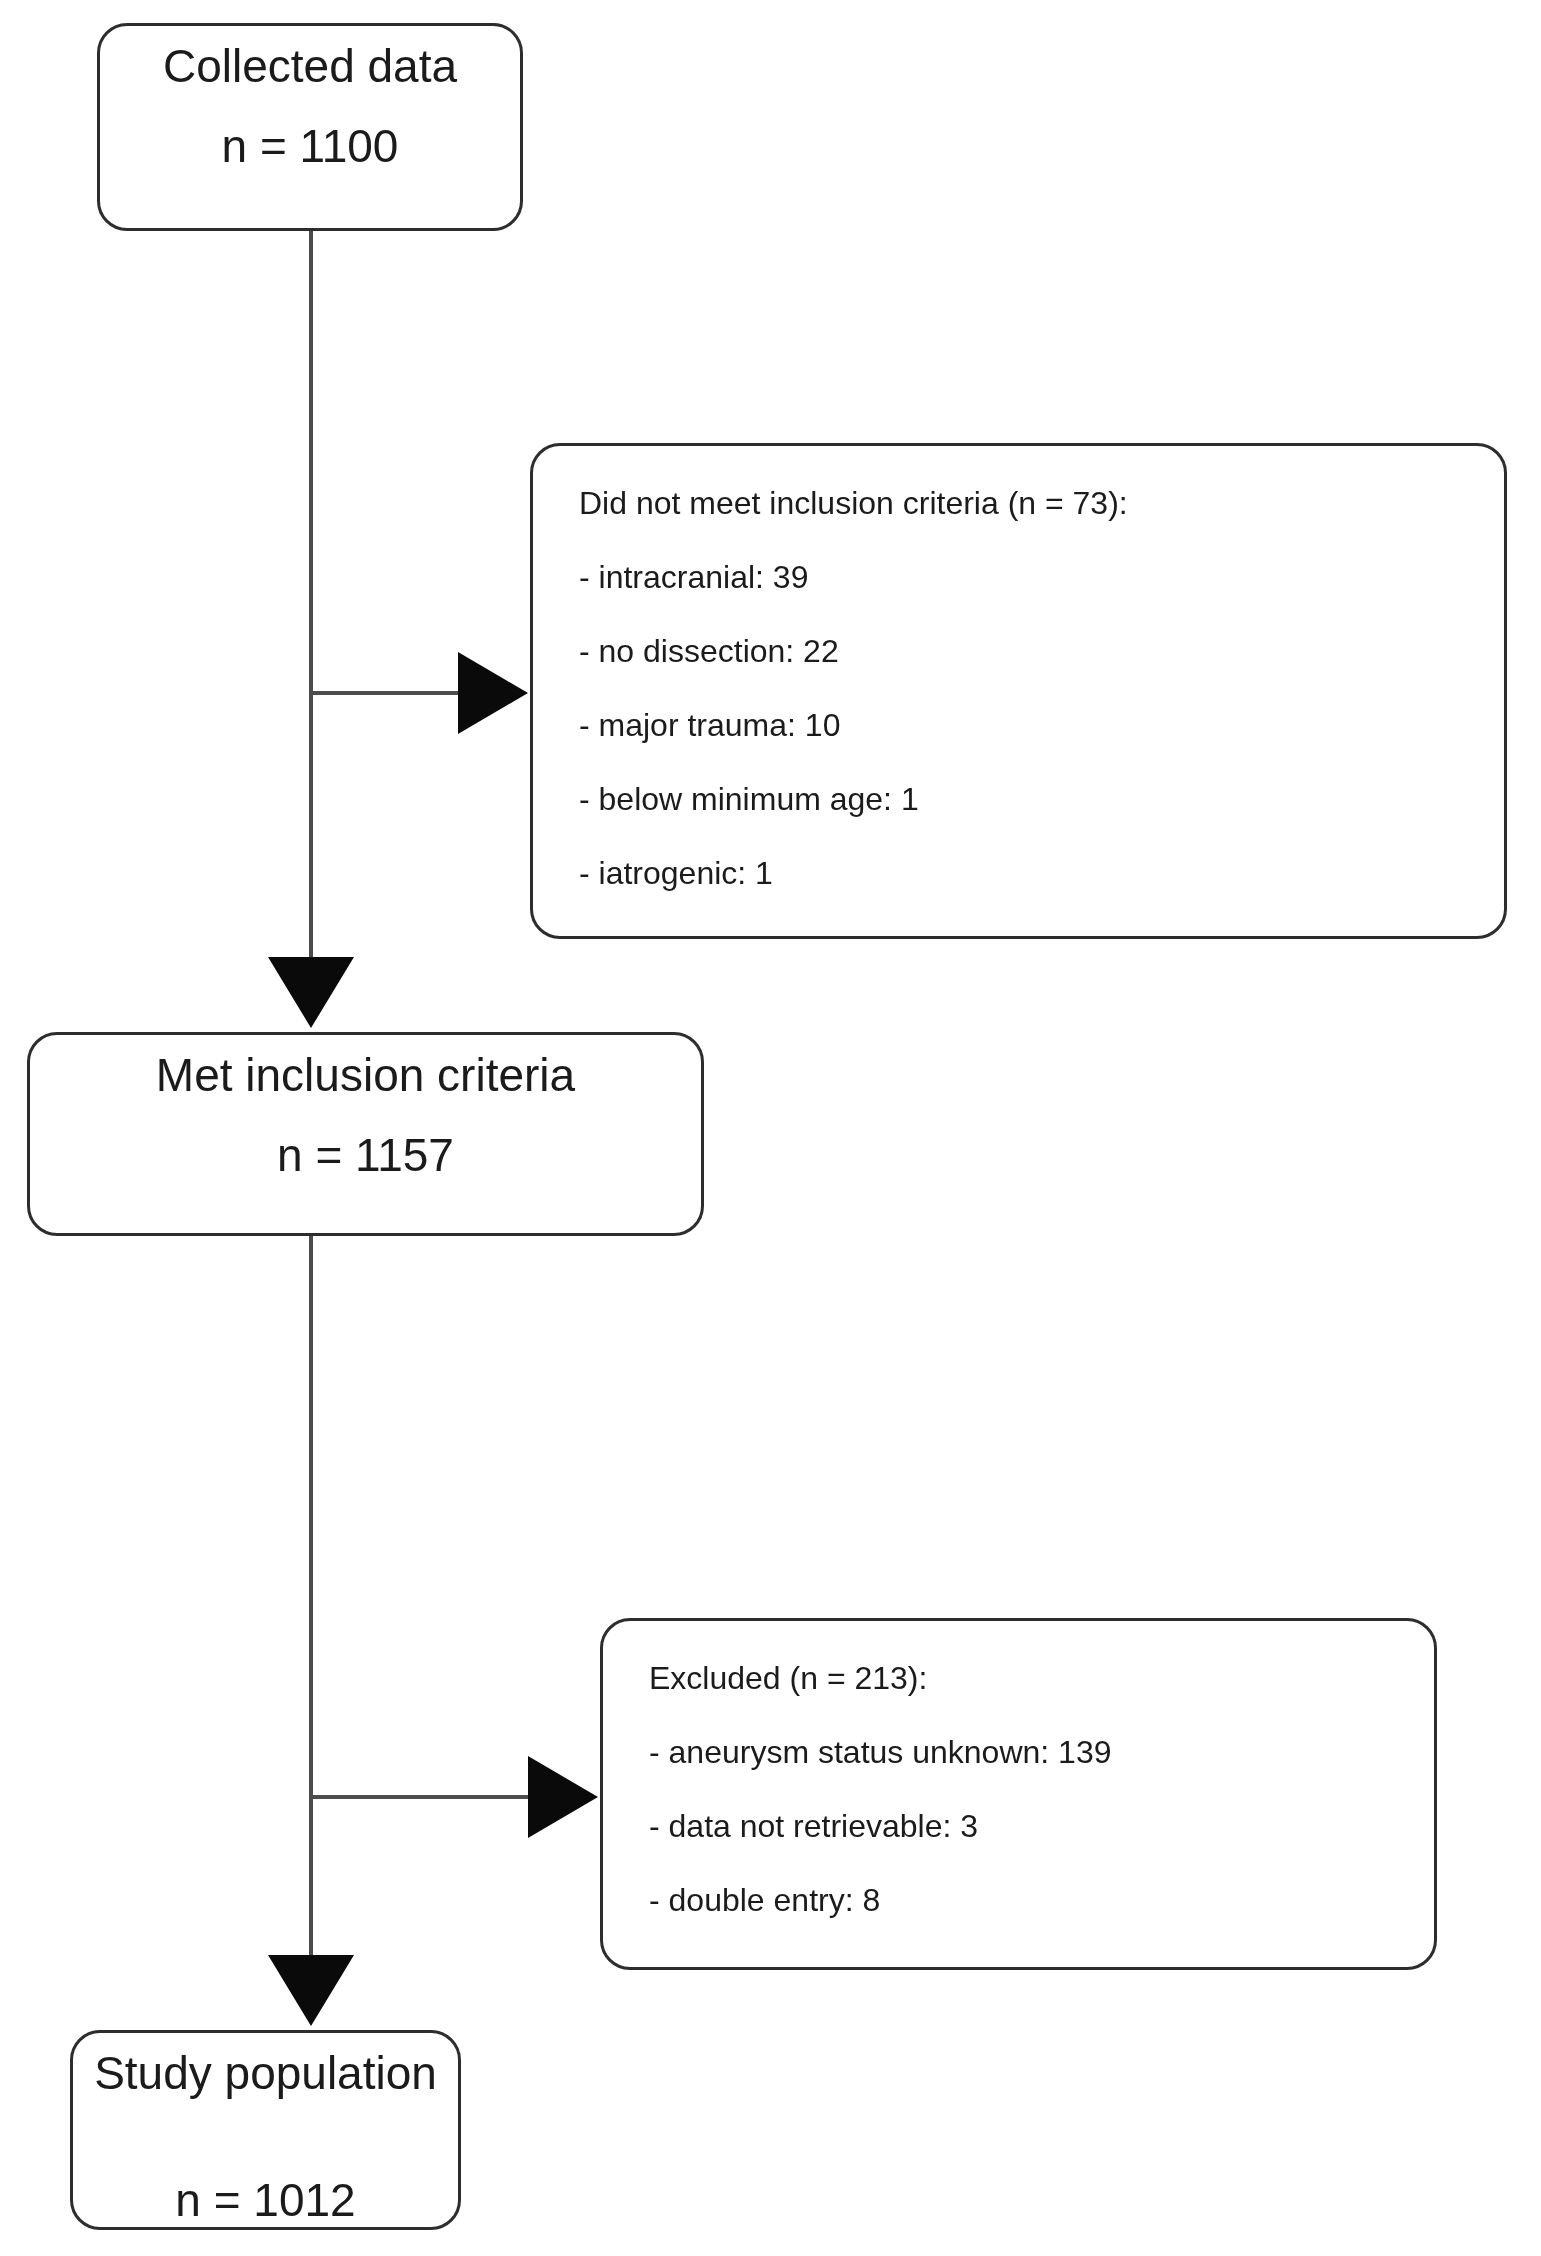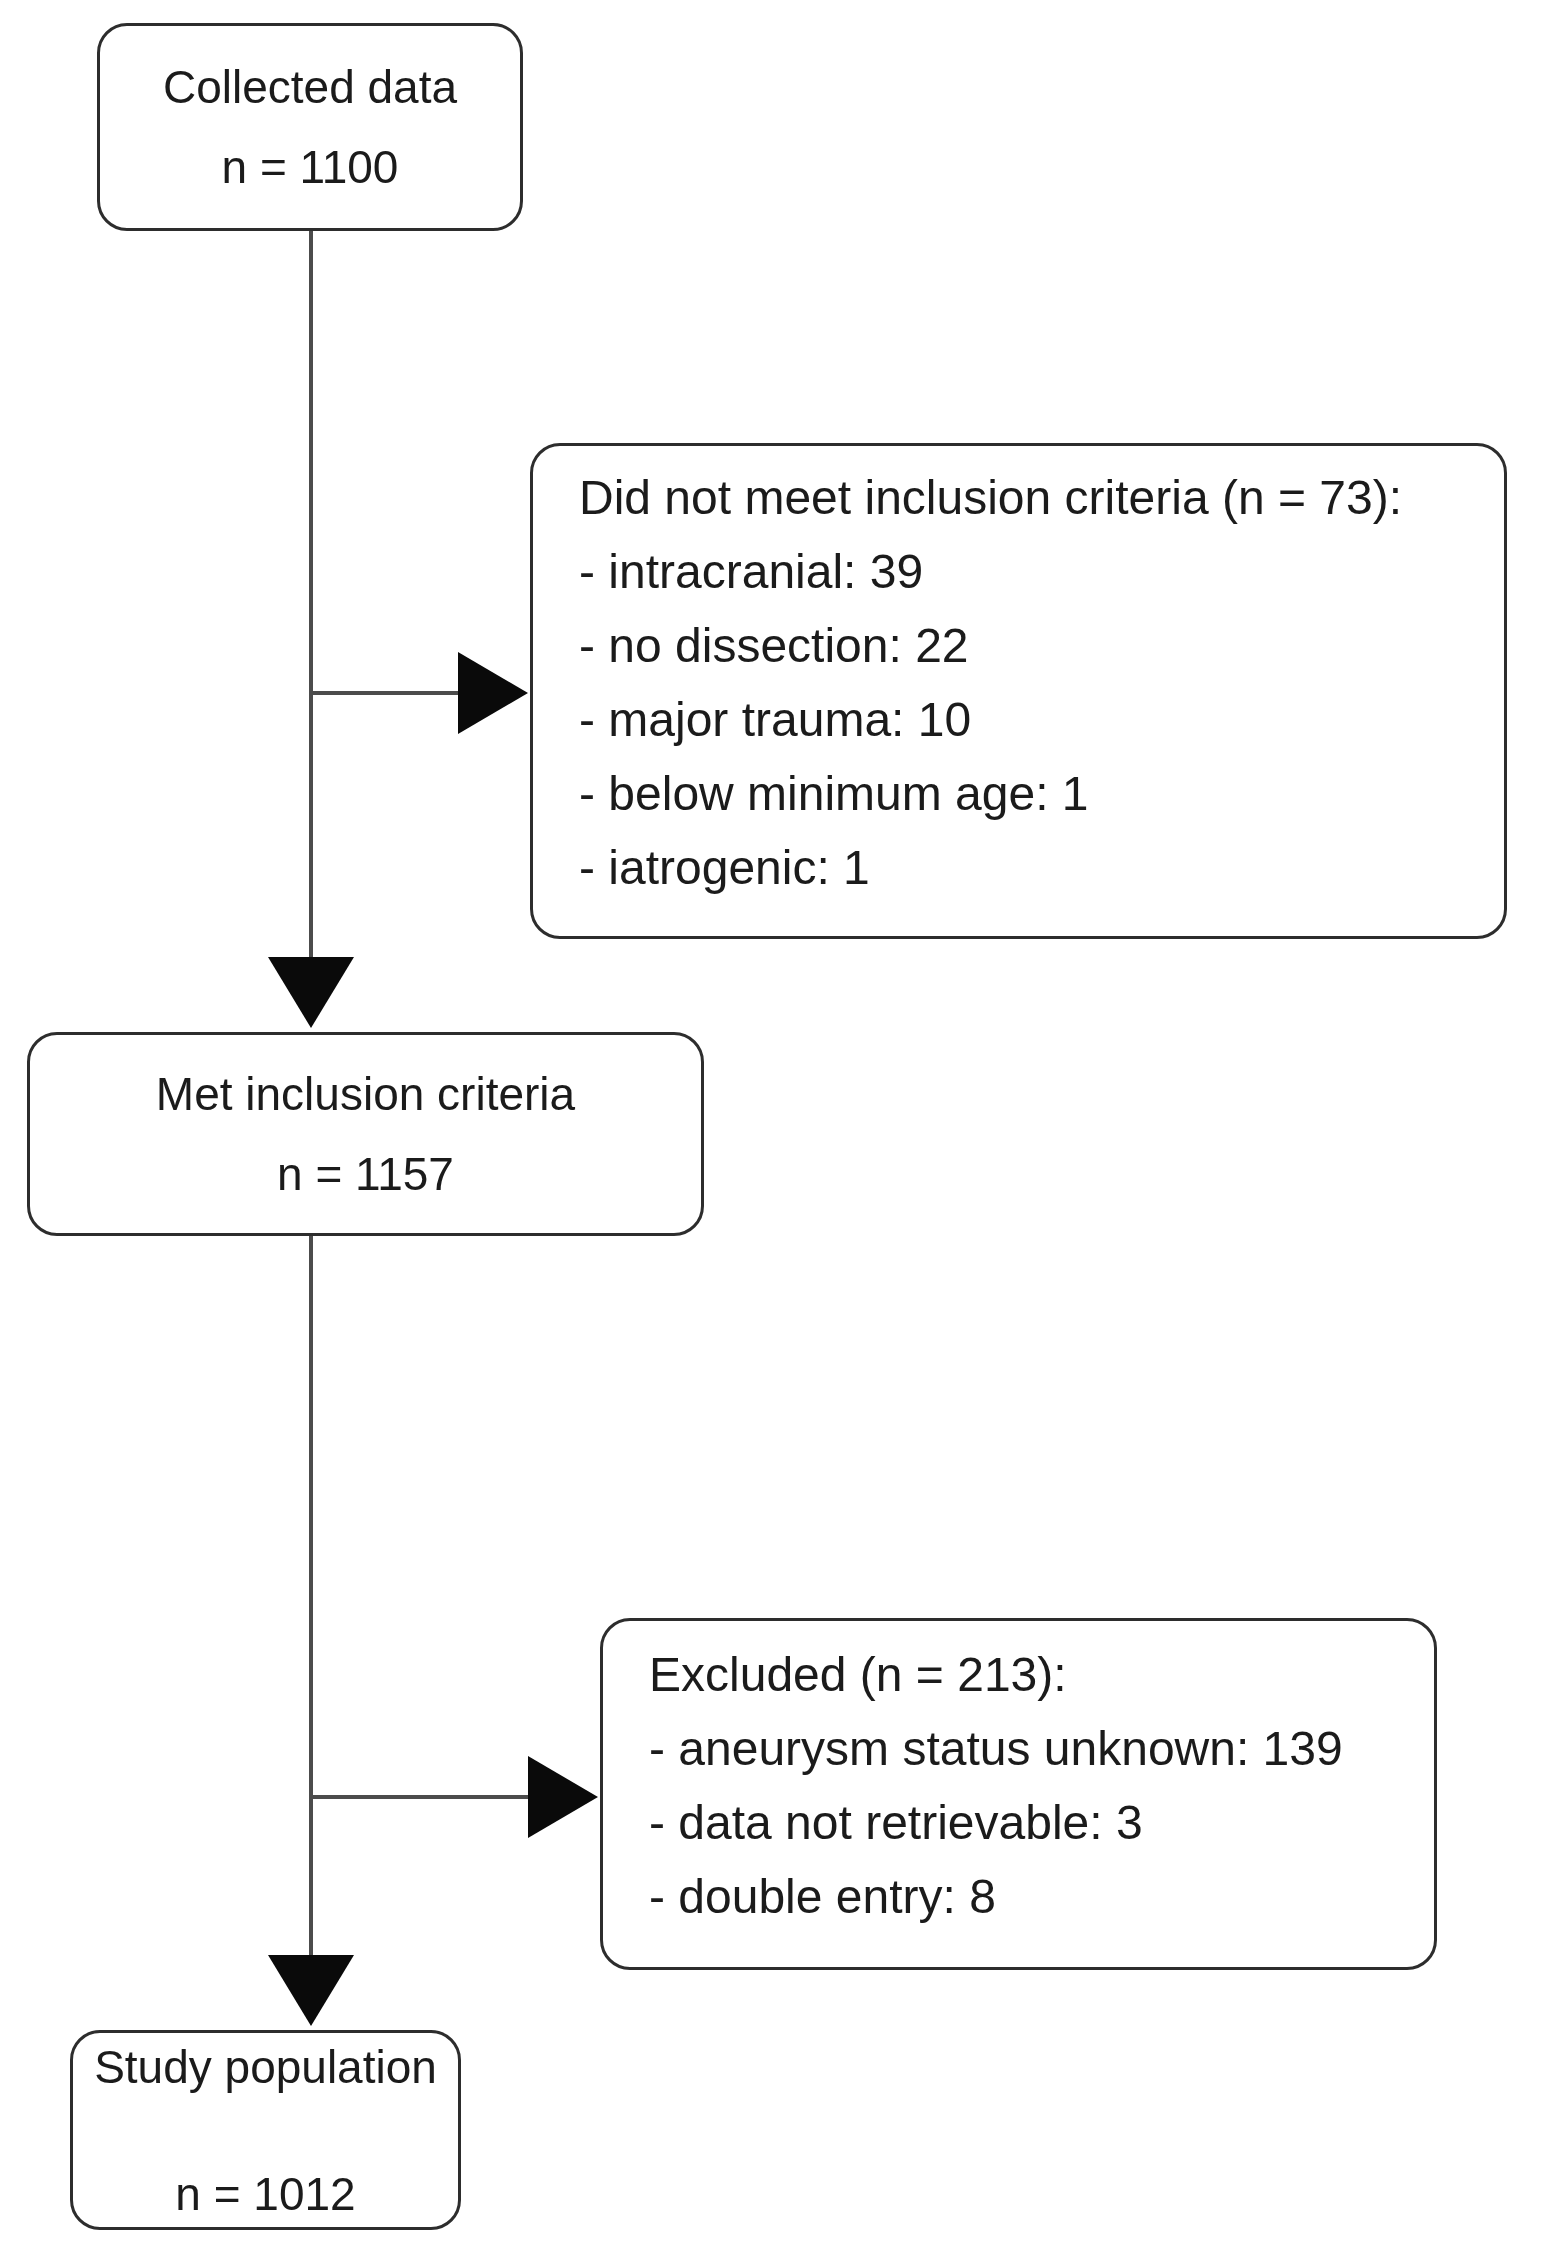--- a/index.html
+++ b/index.html
@@ -45,7 +45,6 @@
     color: var(--text);
     display: flex;
     flex-direction: column;
-    justify-content: center;
   }
   .node.centered {
     align-items: center;

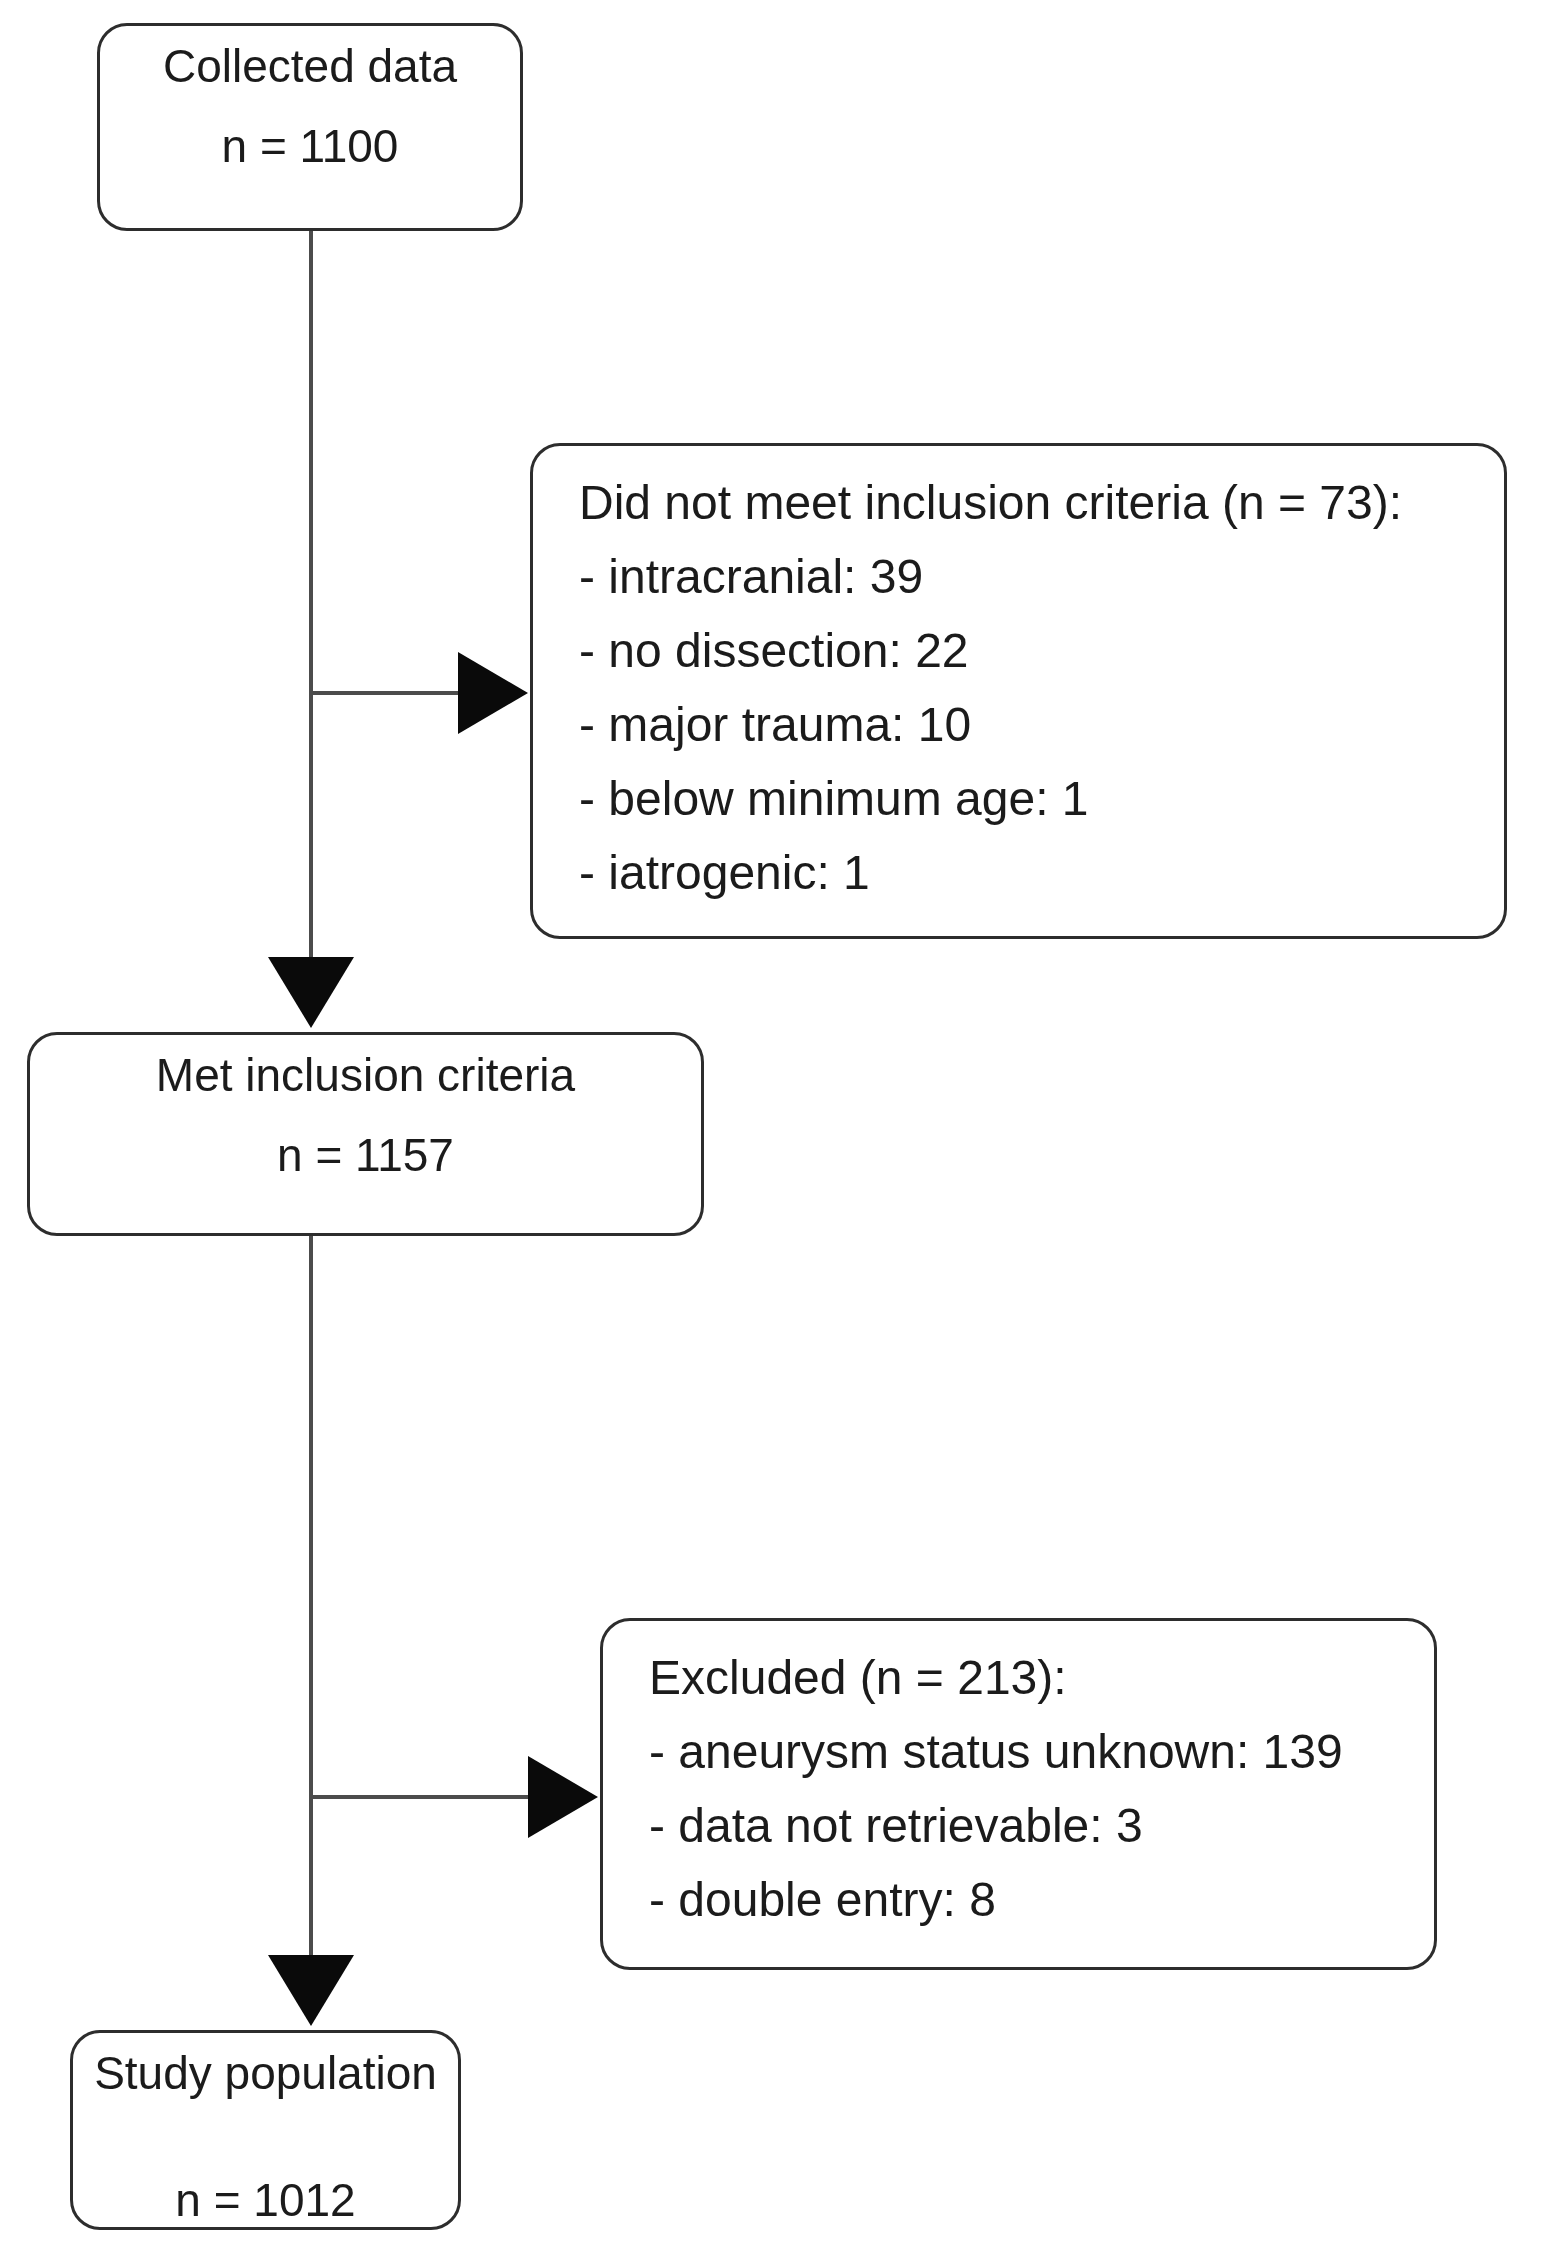--- a/index.html
+++ b/index.html
@@ -55,7 +55,7 @@
   .node.list {
     align-items: flex-start;
     text-align: left;
-    font-size: 48px;
+    font-size: 32px;
     line-height: 74px;
     padding: 20px 36px 36px 46px;
   }

